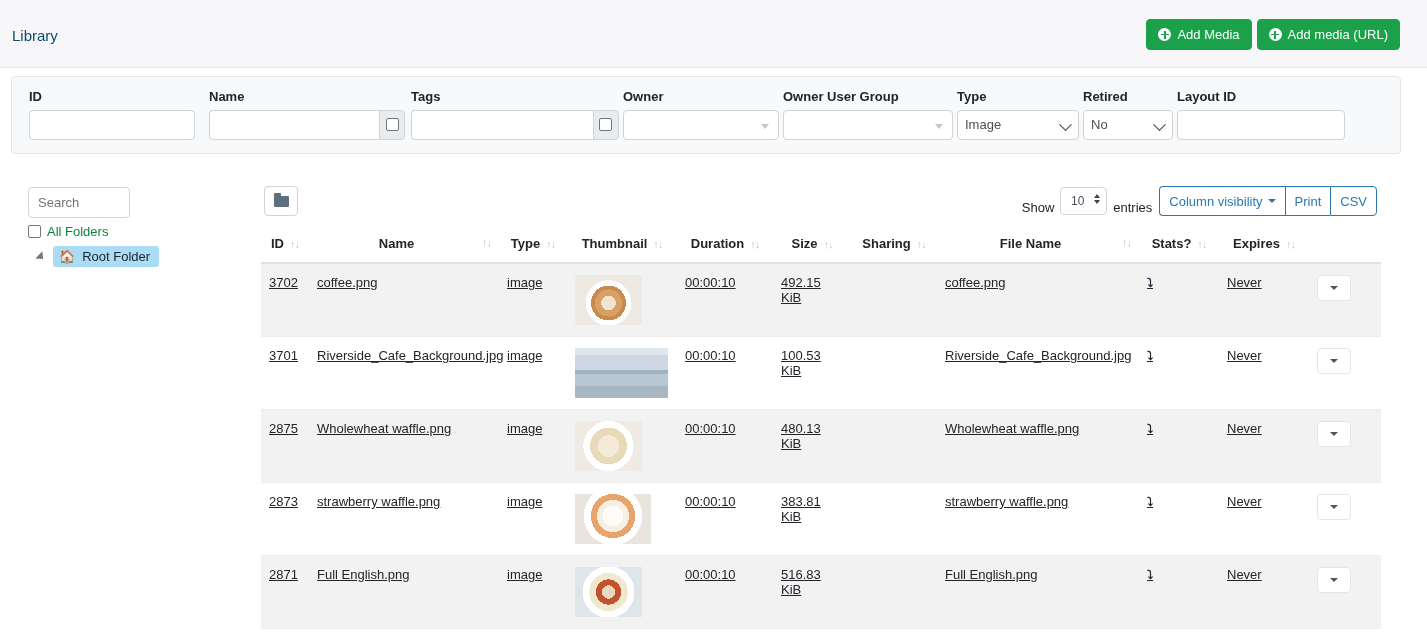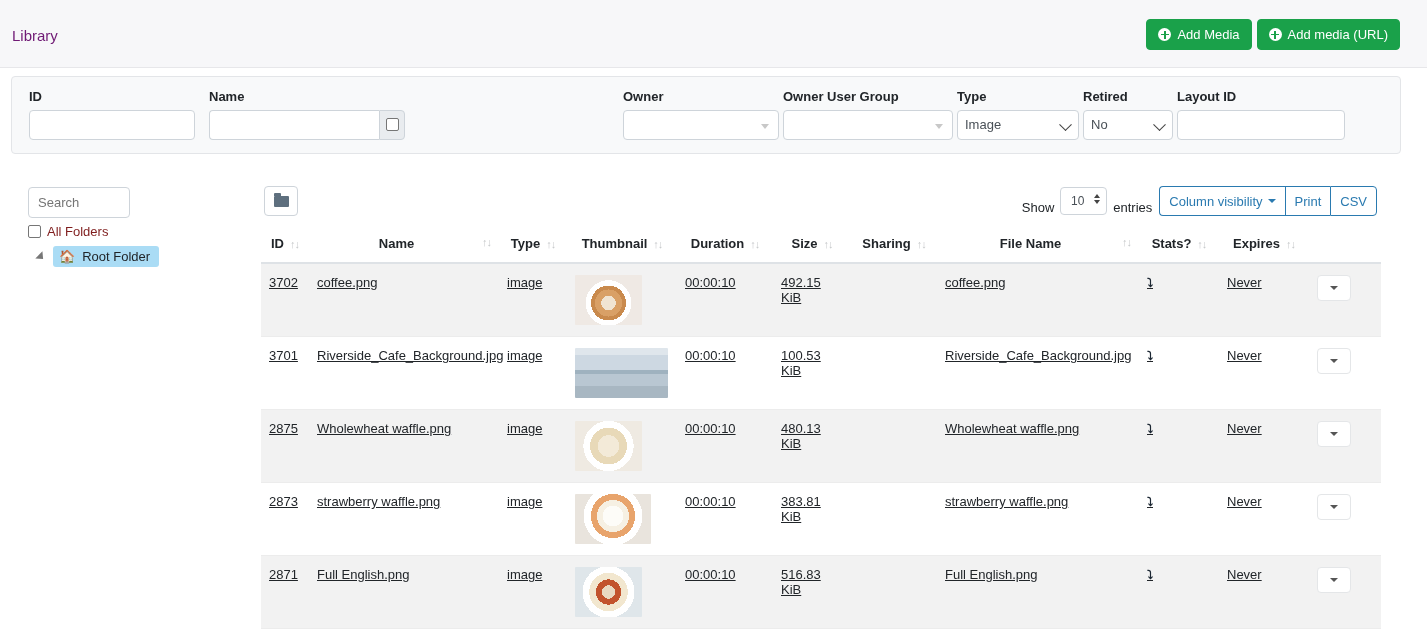--- a/index.html
+++ b/index.html
@@ -22,7 +22,7 @@
   }
   .header-title {
     position: absolute; left: 12px; top: 27px;
-    font-size: 15px; color: #701a75; font-weight: 400;
+    font-size: 15px; color: #0c4a6e; font-weight: 400;
   }
   .header-actions {
     position: absolute; right: 27px; top: 19px;

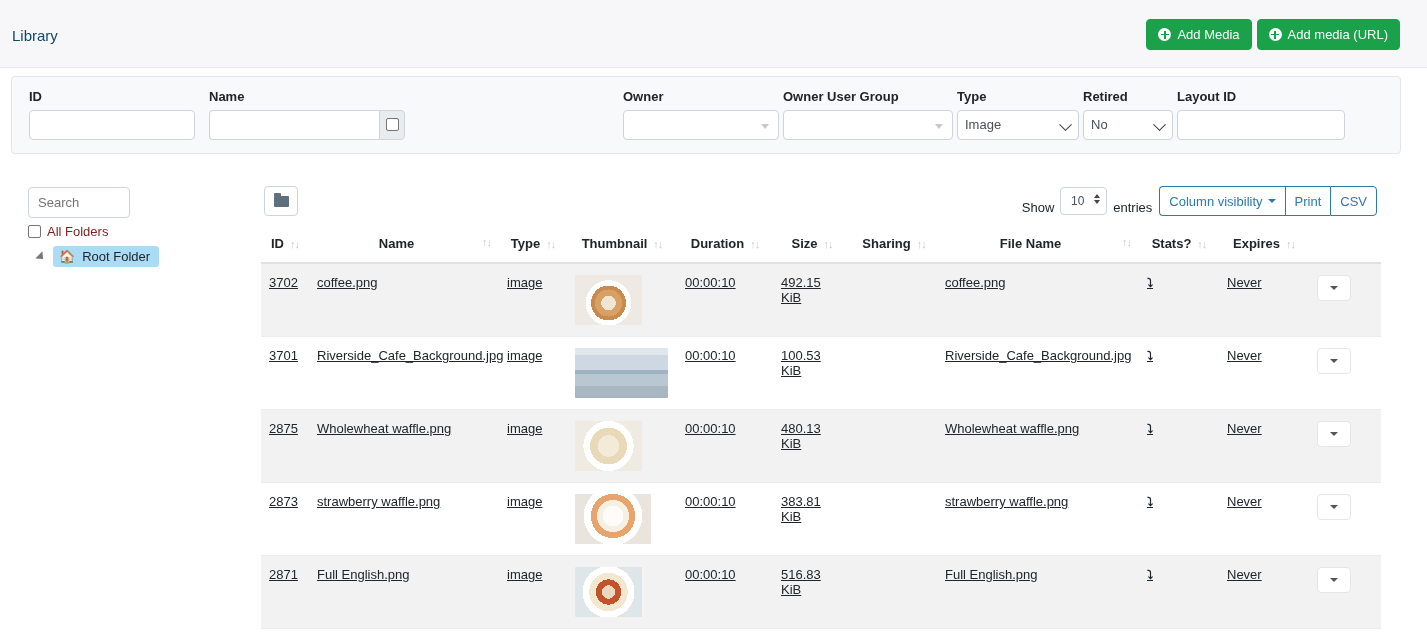--- a/index.html
+++ b/index.html
@@ -218,6 +218,15 @@
         </div>
       </div>
 
+      <div class="fgroup" style="left:399px; width:208px;">
+        <label>Tags</label>
+        <div class="input-group">
+          <input class="inp" type="text" value="" style="">
+          <span class="input-addon">
+            <span class="cbox"></span>
+          </span>
+        </div>
+      </div>
 
       <div class="fgroup" style="left:611px; width:156px;">
         <label>Owner</label>

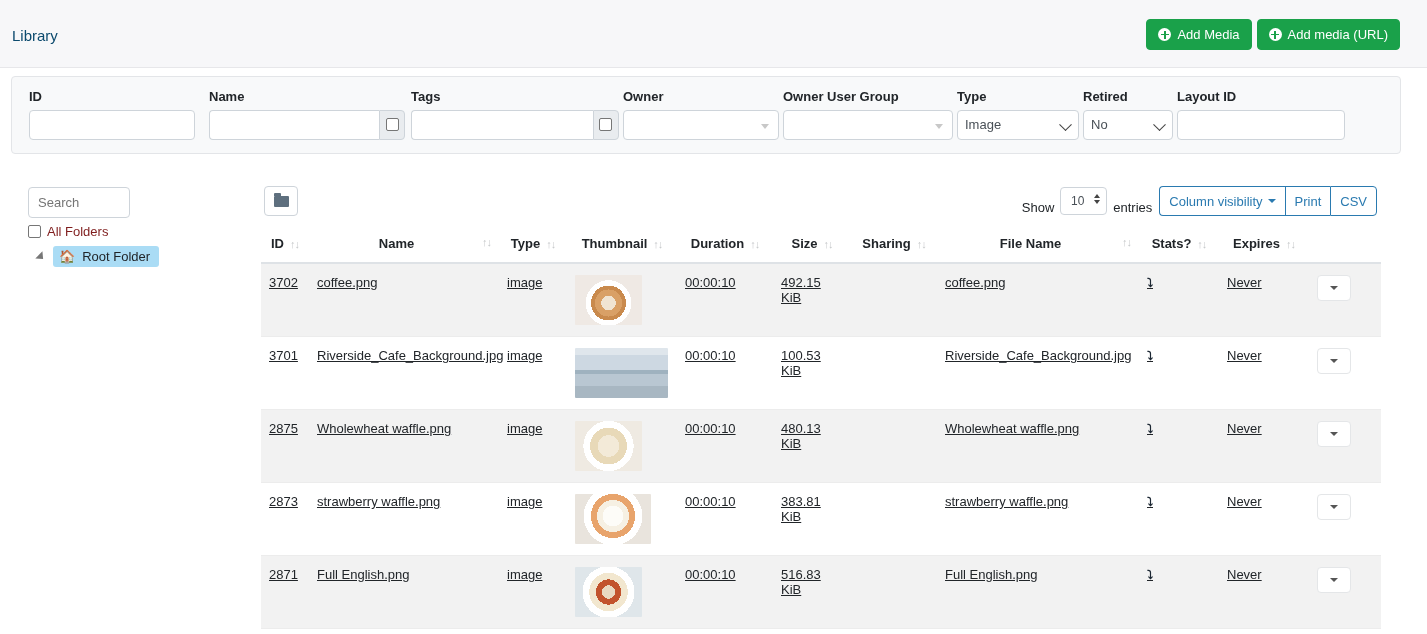--- a/index.html
+++ b/index.html
@@ -105,7 +105,7 @@
   }
   .all-folders {
     position: absolute; left: 28px; top: 54px; display: flex; align-items: center; gap: 6px;
-    font-size: 13px; color: #7f1d1d;
+    font-size: 13px; color: #15803d;
   }
   .tree-row {
     position: absolute; left: 38px; top: 76px; display: flex; align-items: center; gap: 6px;

